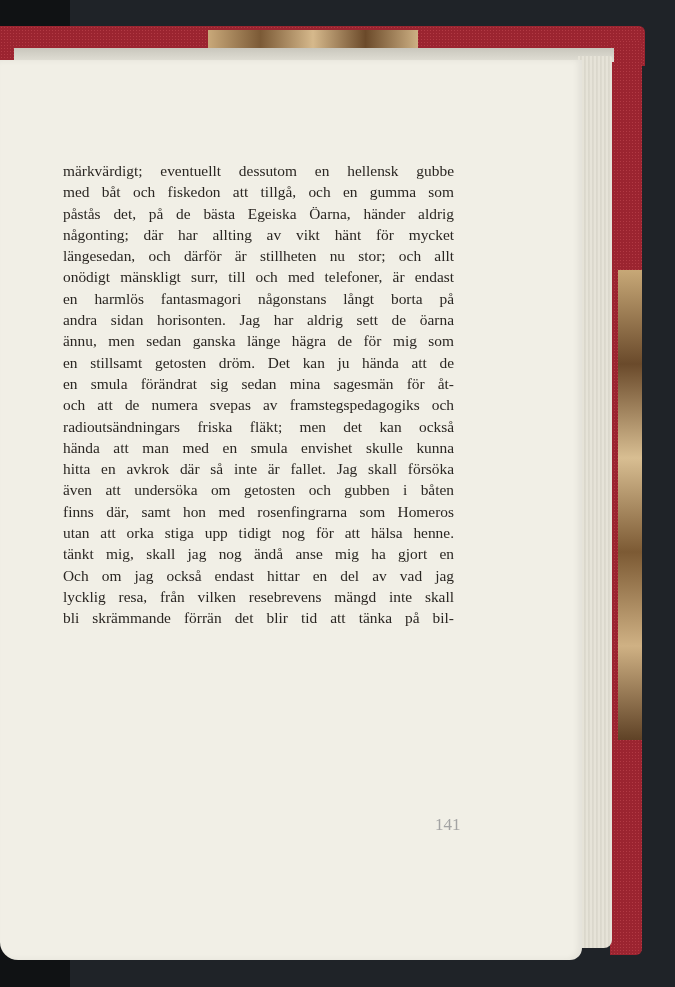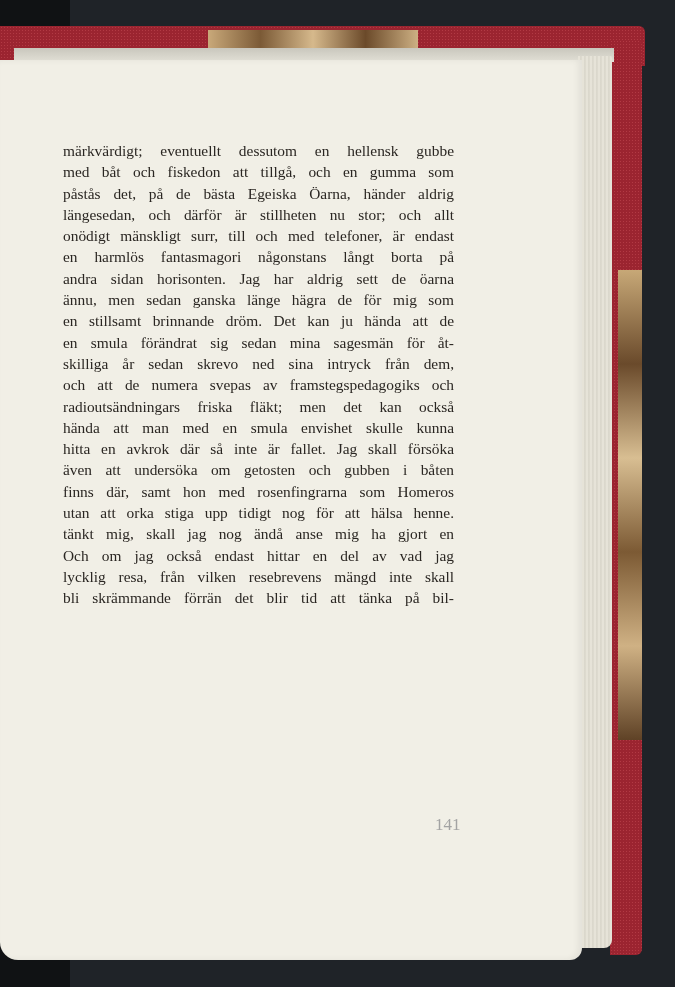--- a/index.html
+++ b/index.html
@@ -73,7 +73,7 @@
     }
     .text-block {
       position: absolute;
-      left: 63px; top: 140px;
+      left: 63px; top: 160px;
       width: 391px;
       color: #2a2622;
       font-size: 15.4px;

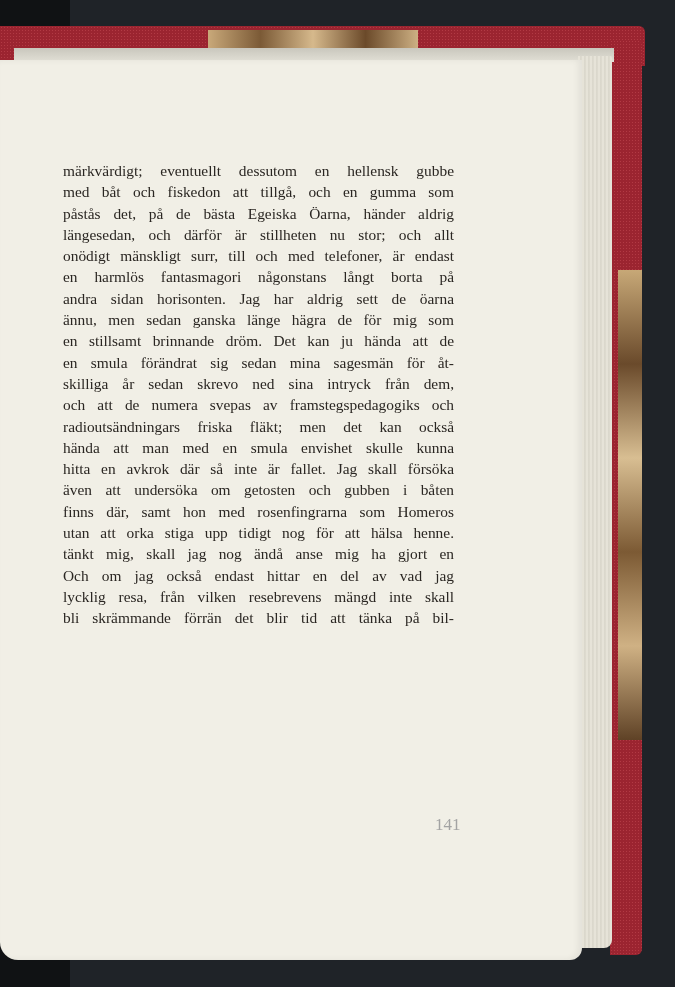--- a/index.html
+++ b/index.html
@@ -113,6 +113,7 @@
   <span class="text-line">märkvärdigt; eventuellt dessutom en hellensk gubbe</span>
   <span class="text-line">med båt och fiskedon att tillgå, och en gumma som</span>
   <span class="text-line">påstås det, på de bästa Egeiska Öarna, händer aldrig</span>
+  <span class="text-line">någonting; där har allting av vikt hänt för mycket</span>
   <span class="text-line">längesedan, och därför är stillheten nu stor; och allt</span>
   <span class="text-line">onödigt mänskligt surr, till och med telefoner, är endast</span>
   <span class="text-line">en harmlös fantasmagori någonstans långt borta på</span>

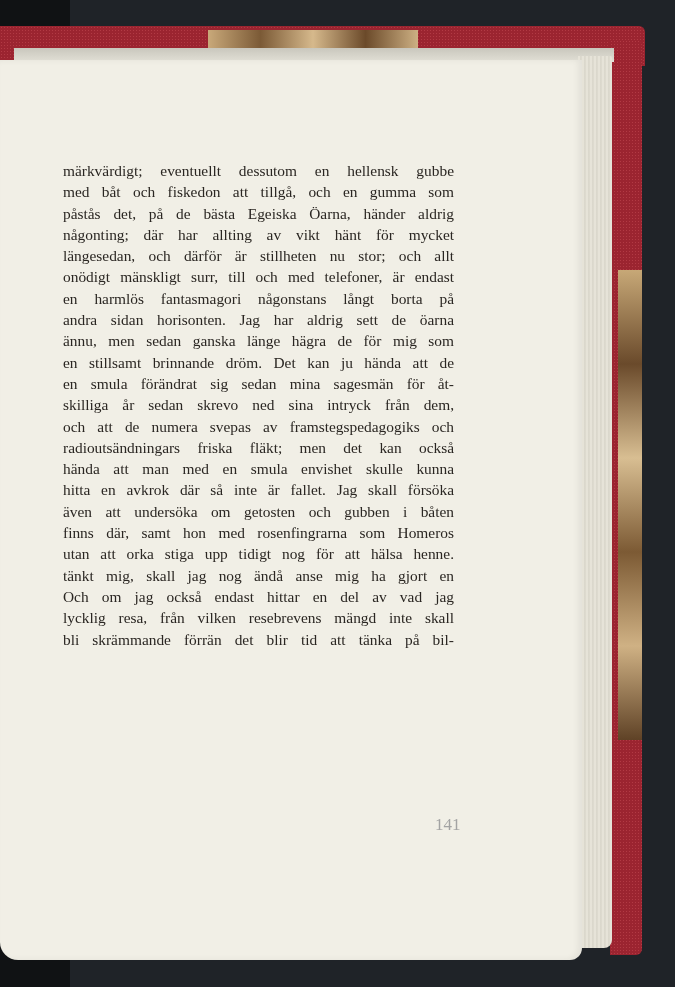--- a/index.html
+++ b/index.html
@@ -119,7 +119,7 @@
   <span class="text-line">en harmlös fantasmagori någonstans långt borta på</span>
   <span class="text-line">andra sidan horisonten. Jag har aldrig sett de öarna</span>
   <span class="text-line">ännu, men sedan ganska länge hägra de för mig som</span>
-  <span class="text-line">en stillsamt brinnande dröm. Det kan ju hända att de</span>
+  <span class="text-line">en stillsamt getosten dröm. Det kan ju hända att de</span>
   <span class="text-line">en smula förändrat sig sedan mina sagesmän för åt-</span>
   <span class="text-line">skilliga år sedan skrevo ned sina intryck från dem,</span>
   <span class="text-line">och att de numera svepas av framstegspedagogiks och</span>

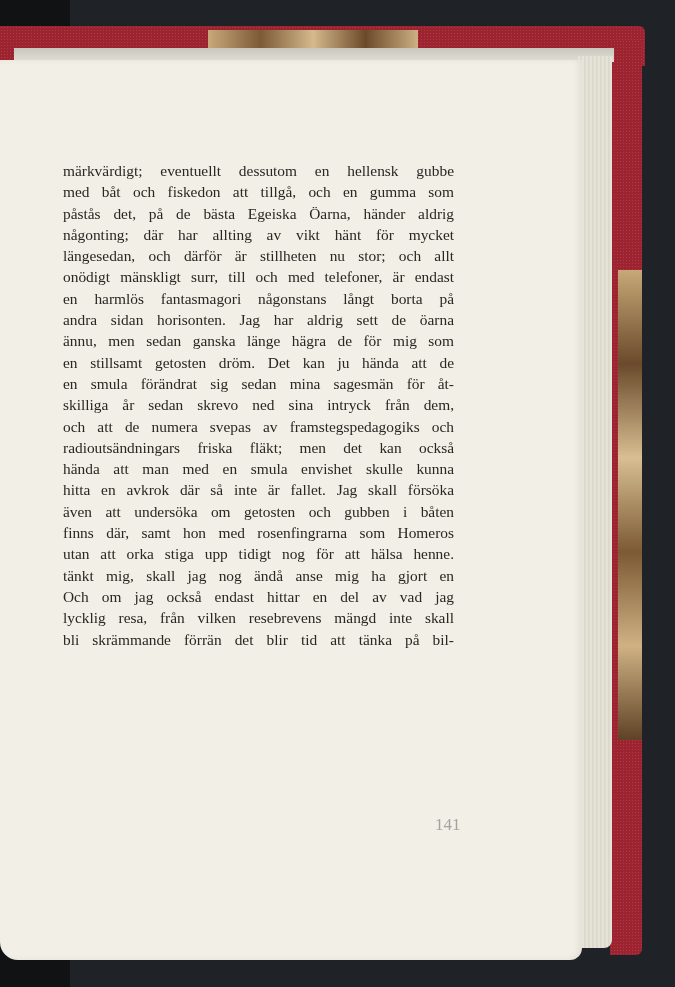--- a/index.html
+++ b/index.html
@@ -121,7 +121,6 @@
   <span class="text-line">ännu, men sedan ganska länge hägra de för mig som</span>
   <span class="text-line">en stillsamt getosten dröm. Det kan ju hända att de</span>
   <span class="text-line">en smula förändrat sig sedan mina sagesmän för åt-</span>
-  <span class="text-line">skilliga år sedan skrevo ned sina intryck från dem,</span>
   <span class="text-line">och att de numera svepas av framstegspedagogiks och</span>
   <span class="text-line">radioutsändningars friska fläkt; men det kan också</span>
   <span class="text-line">hända att man med en smula envishet skulle kunna</span>

